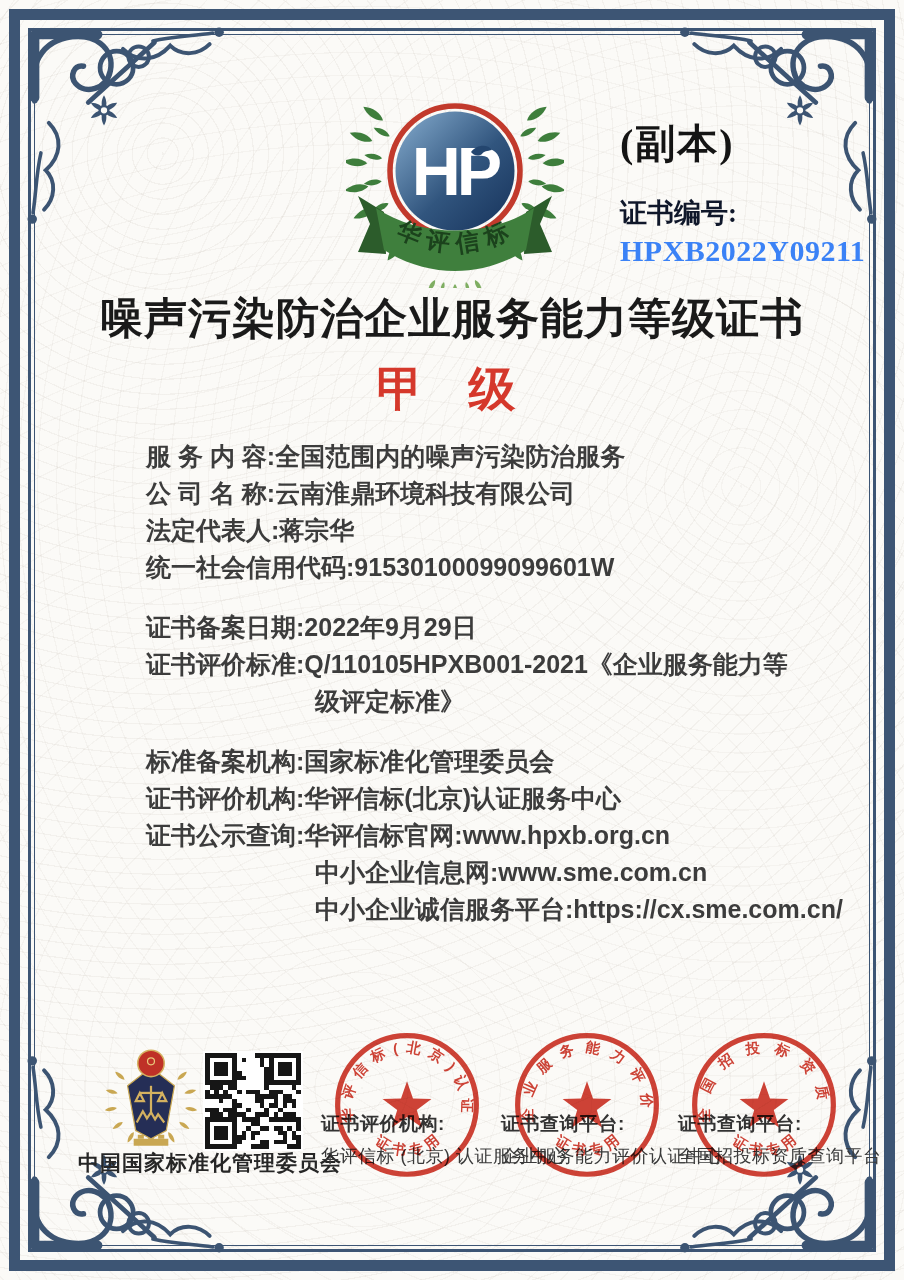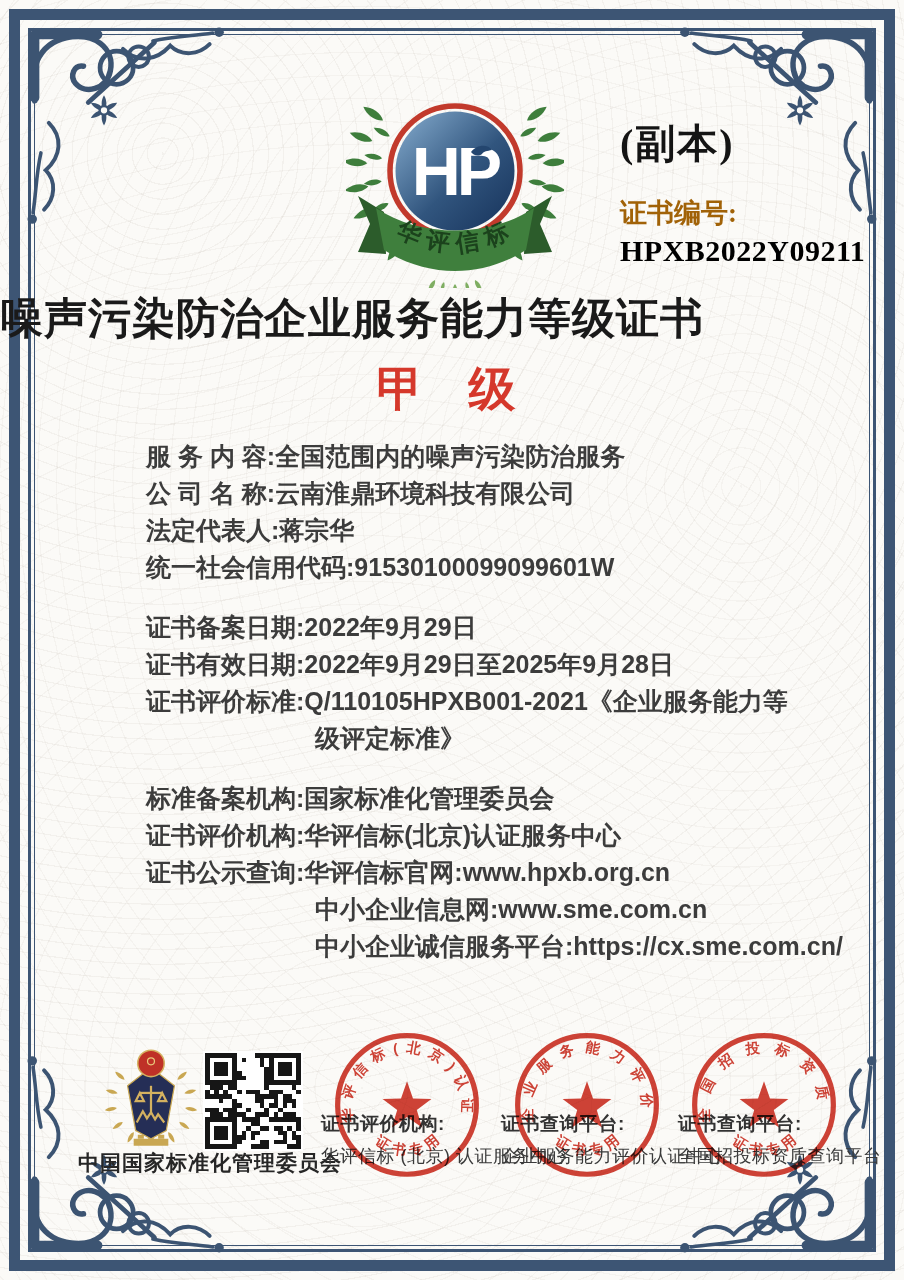--- a/index.html
+++ b/index.html
@@ -25,7 +25,7 @@
   .logo{position:absolute;left:346px;top:96px;width:218px;height:192px;}
   .header-right{position:absolute;left:620px;top:116px;font-family:Liberation Serif, serif;}
   .copy-label{font-size:40px;font-weight:800;color:#141414;letter-spacing:2px;}
-  .certno-label{margin-top:24px;font-size:27px;font-weight:800;color:#a16207;}
+  .certno-label{margin-top:24px;font-size:27px;font-weight:800;color:#0f172a;}
   .certno{margin-top:3px;font-size:30px;font-weight:800;color:#000000;letter-spacing:.5px;}
 
   .title{position:absolute;left:0;right:0;top:290px;font-size:43px;font-weight:900;color:#1a1a1a;letter-spacing:1px;}

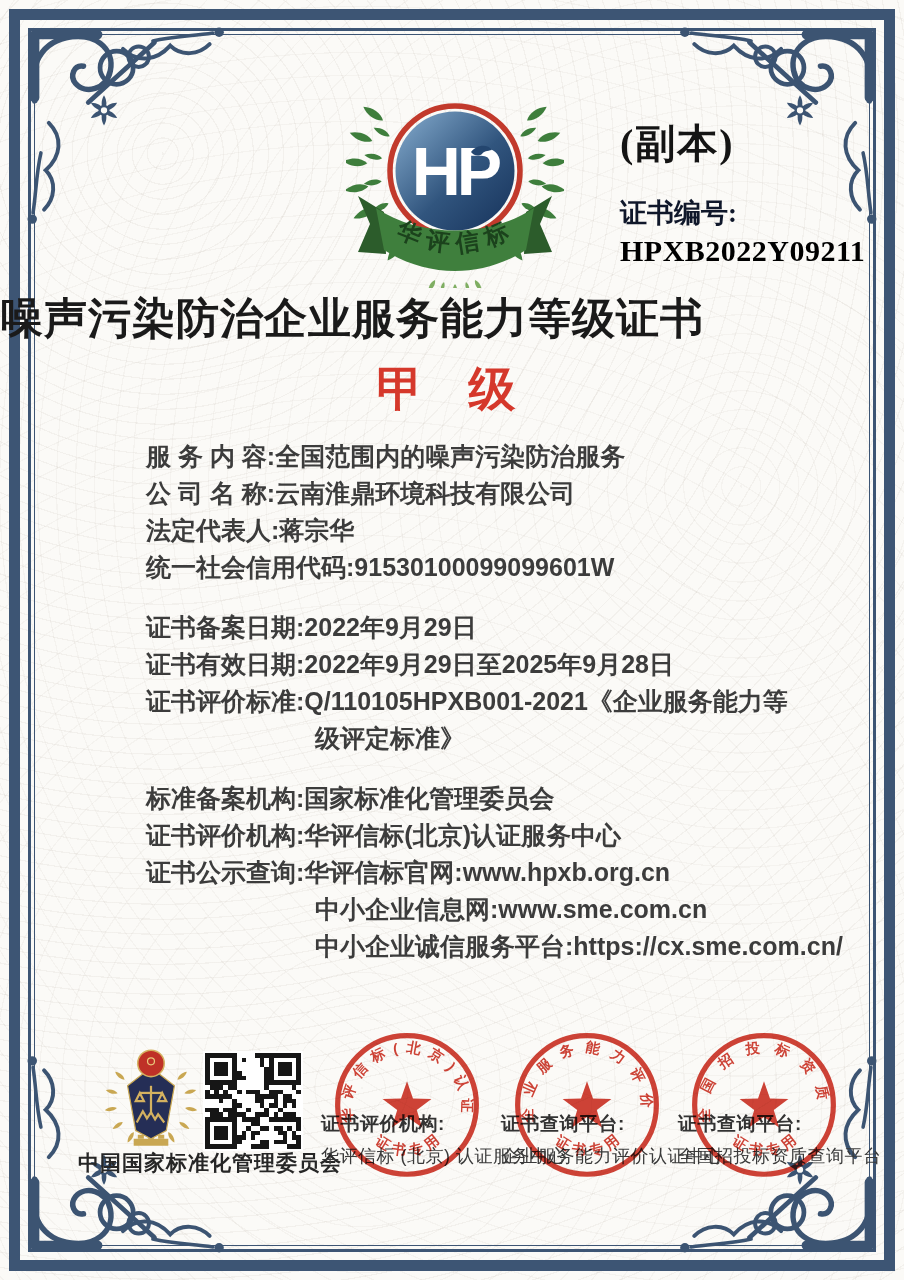--- a/index.html
+++ b/index.html
@@ -26,7 +26,7 @@
   .header-right{position:absolute;left:620px;top:116px;font-family:Liberation Serif, serif;}
   .copy-label{font-size:40px;font-weight:800;color:#141414;letter-spacing:2px;}
   .certno-label{margin-top:24px;font-size:27px;font-weight:800;color:#0f172a;}
-  .certno{margin-top:3px;font-size:30px;font-weight:800;color:#000000;letter-spacing:.5px;}
+  .certno{margin-top:3px;font-size:30px;font-weight:800;color:#3b82f6;letter-spacing:.5px;}
 
   .title{position:absolute;left:0;right:0;top:290px;font-size:43px;font-weight:900;color:#1a1a1a;letter-spacing:1px;}
   .grade{position:absolute;left:4px;right:0;top:358px;text-align:center;font-size:47px;font-weight:900;color:#d5382b;letter-spacing:16px;}

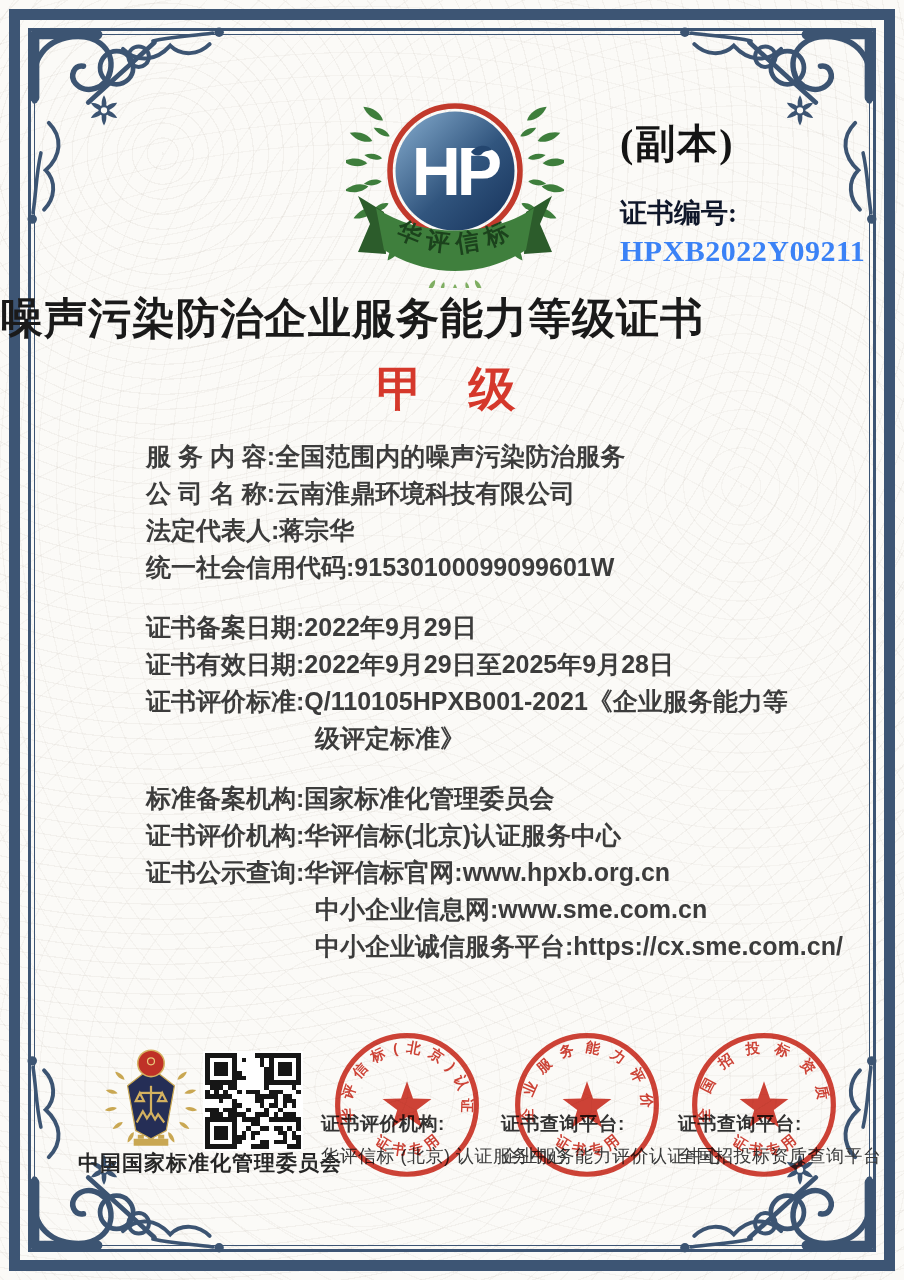--- a/index.html
+++ b/index.html
@@ -28,7 +28,7 @@
   .certno-label{margin-top:24px;font-size:27px;font-weight:800;color:#0f172a;}
   .certno{margin-top:3px;font-size:30px;font-weight:800;color:#3b82f6;letter-spacing:.5px;}
 
-  .title{position:absolute;left:0;right:0;top:290px;font-size:43px;font-weight:900;color:#1a1a1a;letter-spacing:1px;}
+  .title{position:absolute;left:0;right:0;top:290px;text-align:center;font-size:43px;font-weight:900;color:#1a1a1a;letter-spacing:1px;}
   .grade{position:absolute;left:4px;right:0;top:358px;text-align:center;font-size:47px;font-weight:900;color:#d5382b;letter-spacing:16px;}
 
   .info{position:absolute;left:118px;top:438px;right:70px;font-size:25px;line-height:37px;font-weight:600;color:#3c3c3c;}

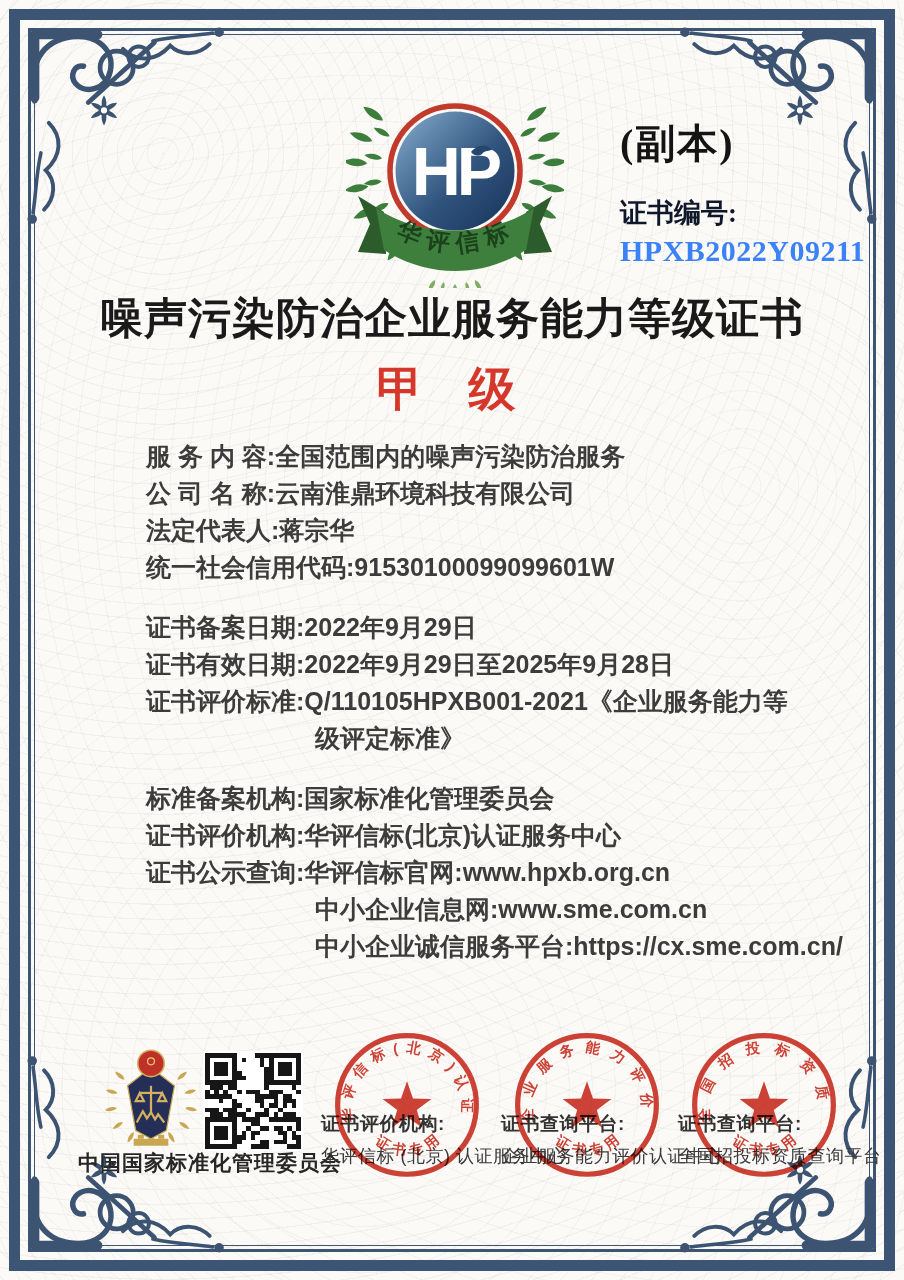--- a/index.html
+++ b/index.html
@@ -185,7 +185,6 @@
     </div>
     <div class="group">
       <div class="row"><span class="lbl">证书备案日期:</span><span class="val">2022年9月29日</span></div>
-      <div class="row"><span class="lbl">证书有效日期:</span><span class="val">2022年9月29日至2025年9月28日</span></div>
       <div class="row"><span class="lbl">证书评价标准:</span><span class="val">Q/110105HPXB001-2021《企业服务能力等</span></div>
       <div class="row indent"><span class="val">级评定标准》</span></div>
     </div>

